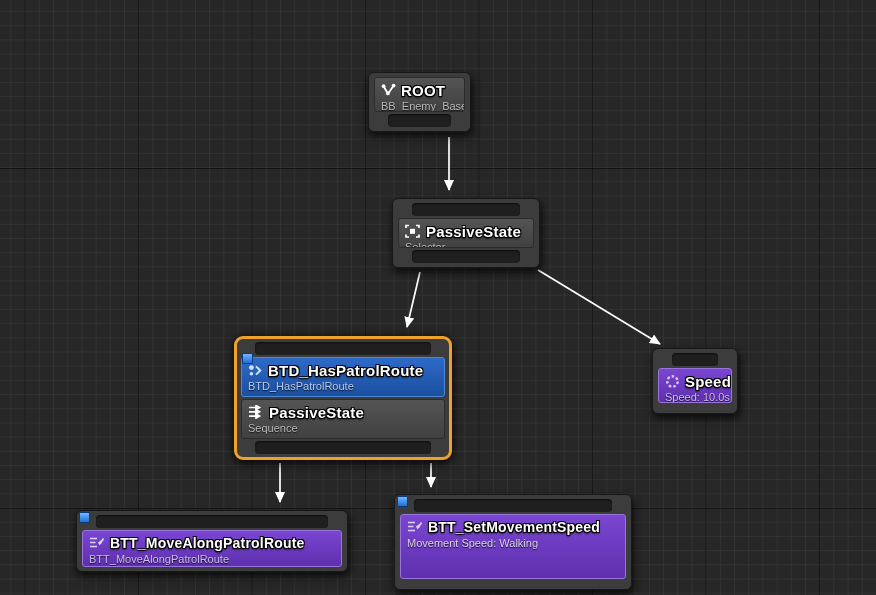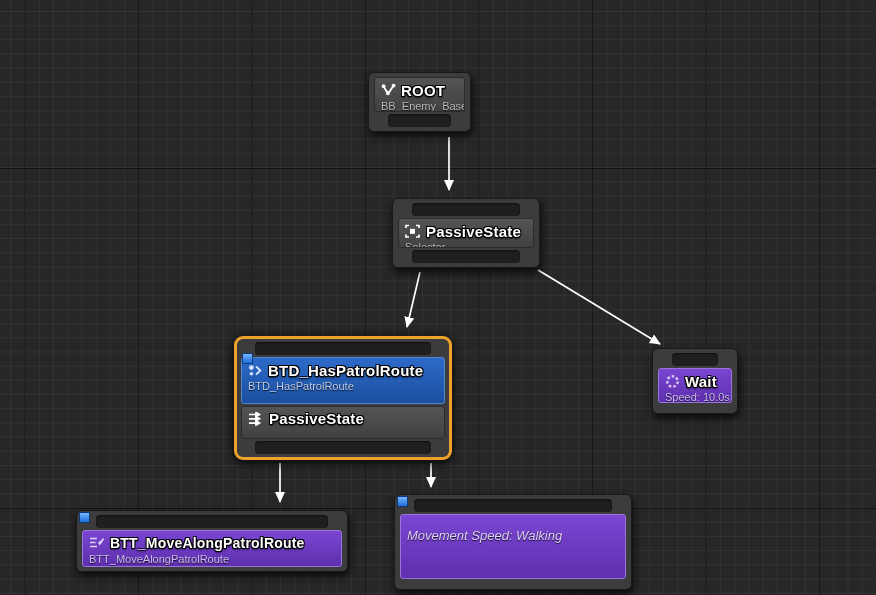--- a/index.html
+++ b/index.html
@@ -171,7 +171,7 @@
             <circle cx="7.5" cy="7.5" r="5.2" fill="none" stroke="#d8caf4" stroke-width="2.4" stroke-dasharray="2.6 2"></circle>
           </svg>
         </span>
-        <span class="title big">Wait</span>
+        <span class="title big">Speed</span>
       </div>
       <div class="subtitle purpley">Speed: 10.0s</div>
     </div>

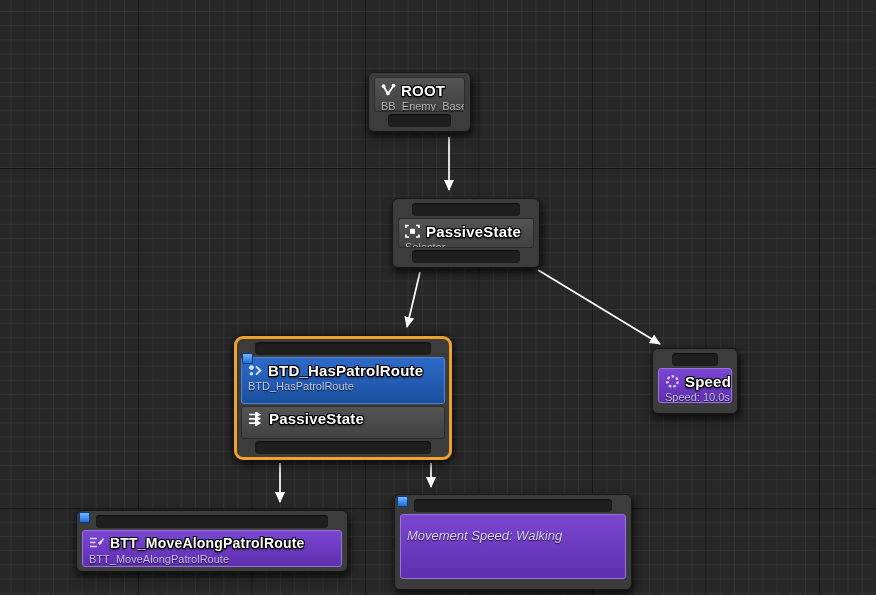--- a/index.html
+++ b/index.html
@@ -157,6 +157,7 @@
         </span>
         <span class="title big">PassiveState</span>
       </div>
+      <div class="subtitle">Sequence</div>
     </div>
     <div class="pill"></div>
   </div>

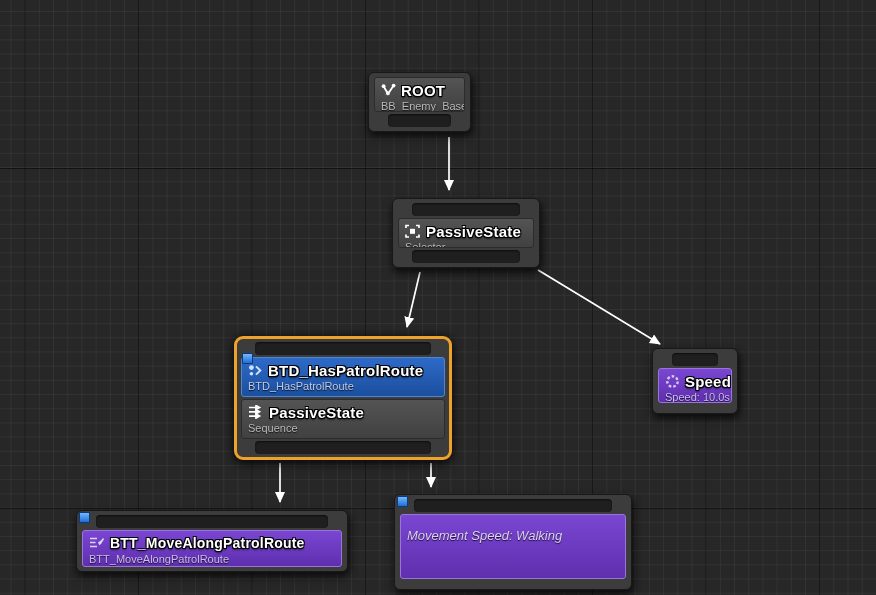--- a/index.html
+++ b/index.html
@@ -207,6 +207,20 @@
     <span class="asset-chip" style="left:2px;top:1px;"></span>
     <div class="pill"></div>
     <div class="body purple">
+      <div class="title-row">
+        <span class="icon">
+          <svg width="16" height="14" viewBox="0 0 16 14">
+            <g stroke="#ddd2f6" stroke-width="1.7">
+              <line x1="1" y1="2.5" x2="8" y2="2.5"></line>
+              <line x1="1" y1="6.5" x2="6.5" y2="6.5"></line>
+              <line x1="1" y1="10.5" x2="8" y2="10.5"></line>
+            </g>
+            <path d="M14,3 L10.5,9.5 L9,6.5 Z" fill="#ddd2f6"></path>
+            <line x1="14.5" y1="2.5" x2="11" y2="8" stroke="#ddd2f6" stroke-width="1.6"></line>
+          </svg>
+        </span>
+        <span class="title">BTT_SetMovementSpeed</span>
+      </div>
       <div class="detail">Movement Speed: Walking</div>
     </div>
     <div class="spacer"></div>

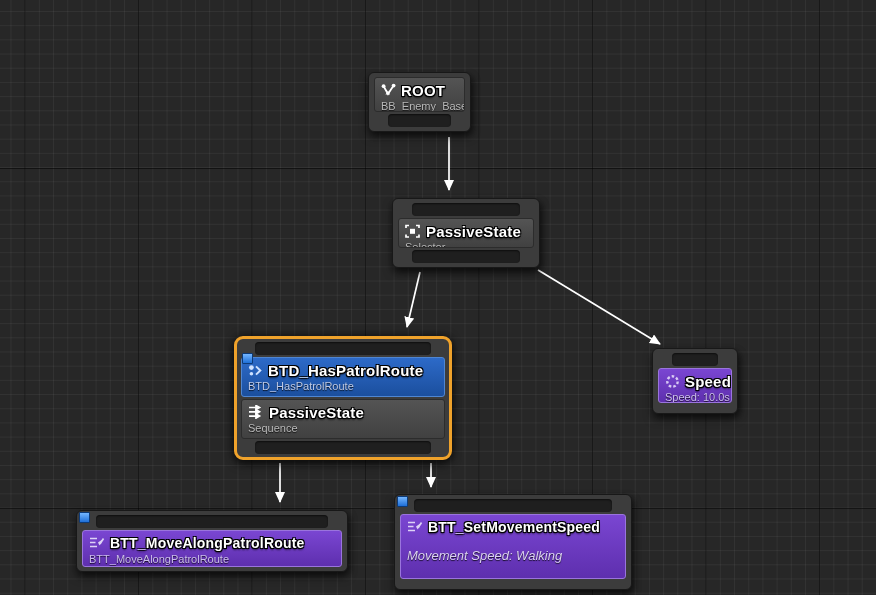--- a/index.html
+++ b/index.html
@@ -47,8 +47,8 @@
             text-shadow:0 1px 1px rgba(0,0,0,.8);}
   .subtitle.bluey{color:#bdc9e6;}
   .subtitle.purpley{color:#cbbcec;}
-  .detail{font-size:13px;line-height:13px;color:#dbd1f1;margin-top:12px;white-space:nowrap;
-          text-shadow:0 1px 1px rgba(0,0,0,.8);font-style:italic;}
+  .detail{font-size:11px;line-height:13px;color:#dbd1f1;white-space:nowrap;
+          text-shadow:0 1px 1px rgba(0,0,0,.8);}
   .icon{flex:0 0 auto;display:inline-flex;}
 
   .badge{

